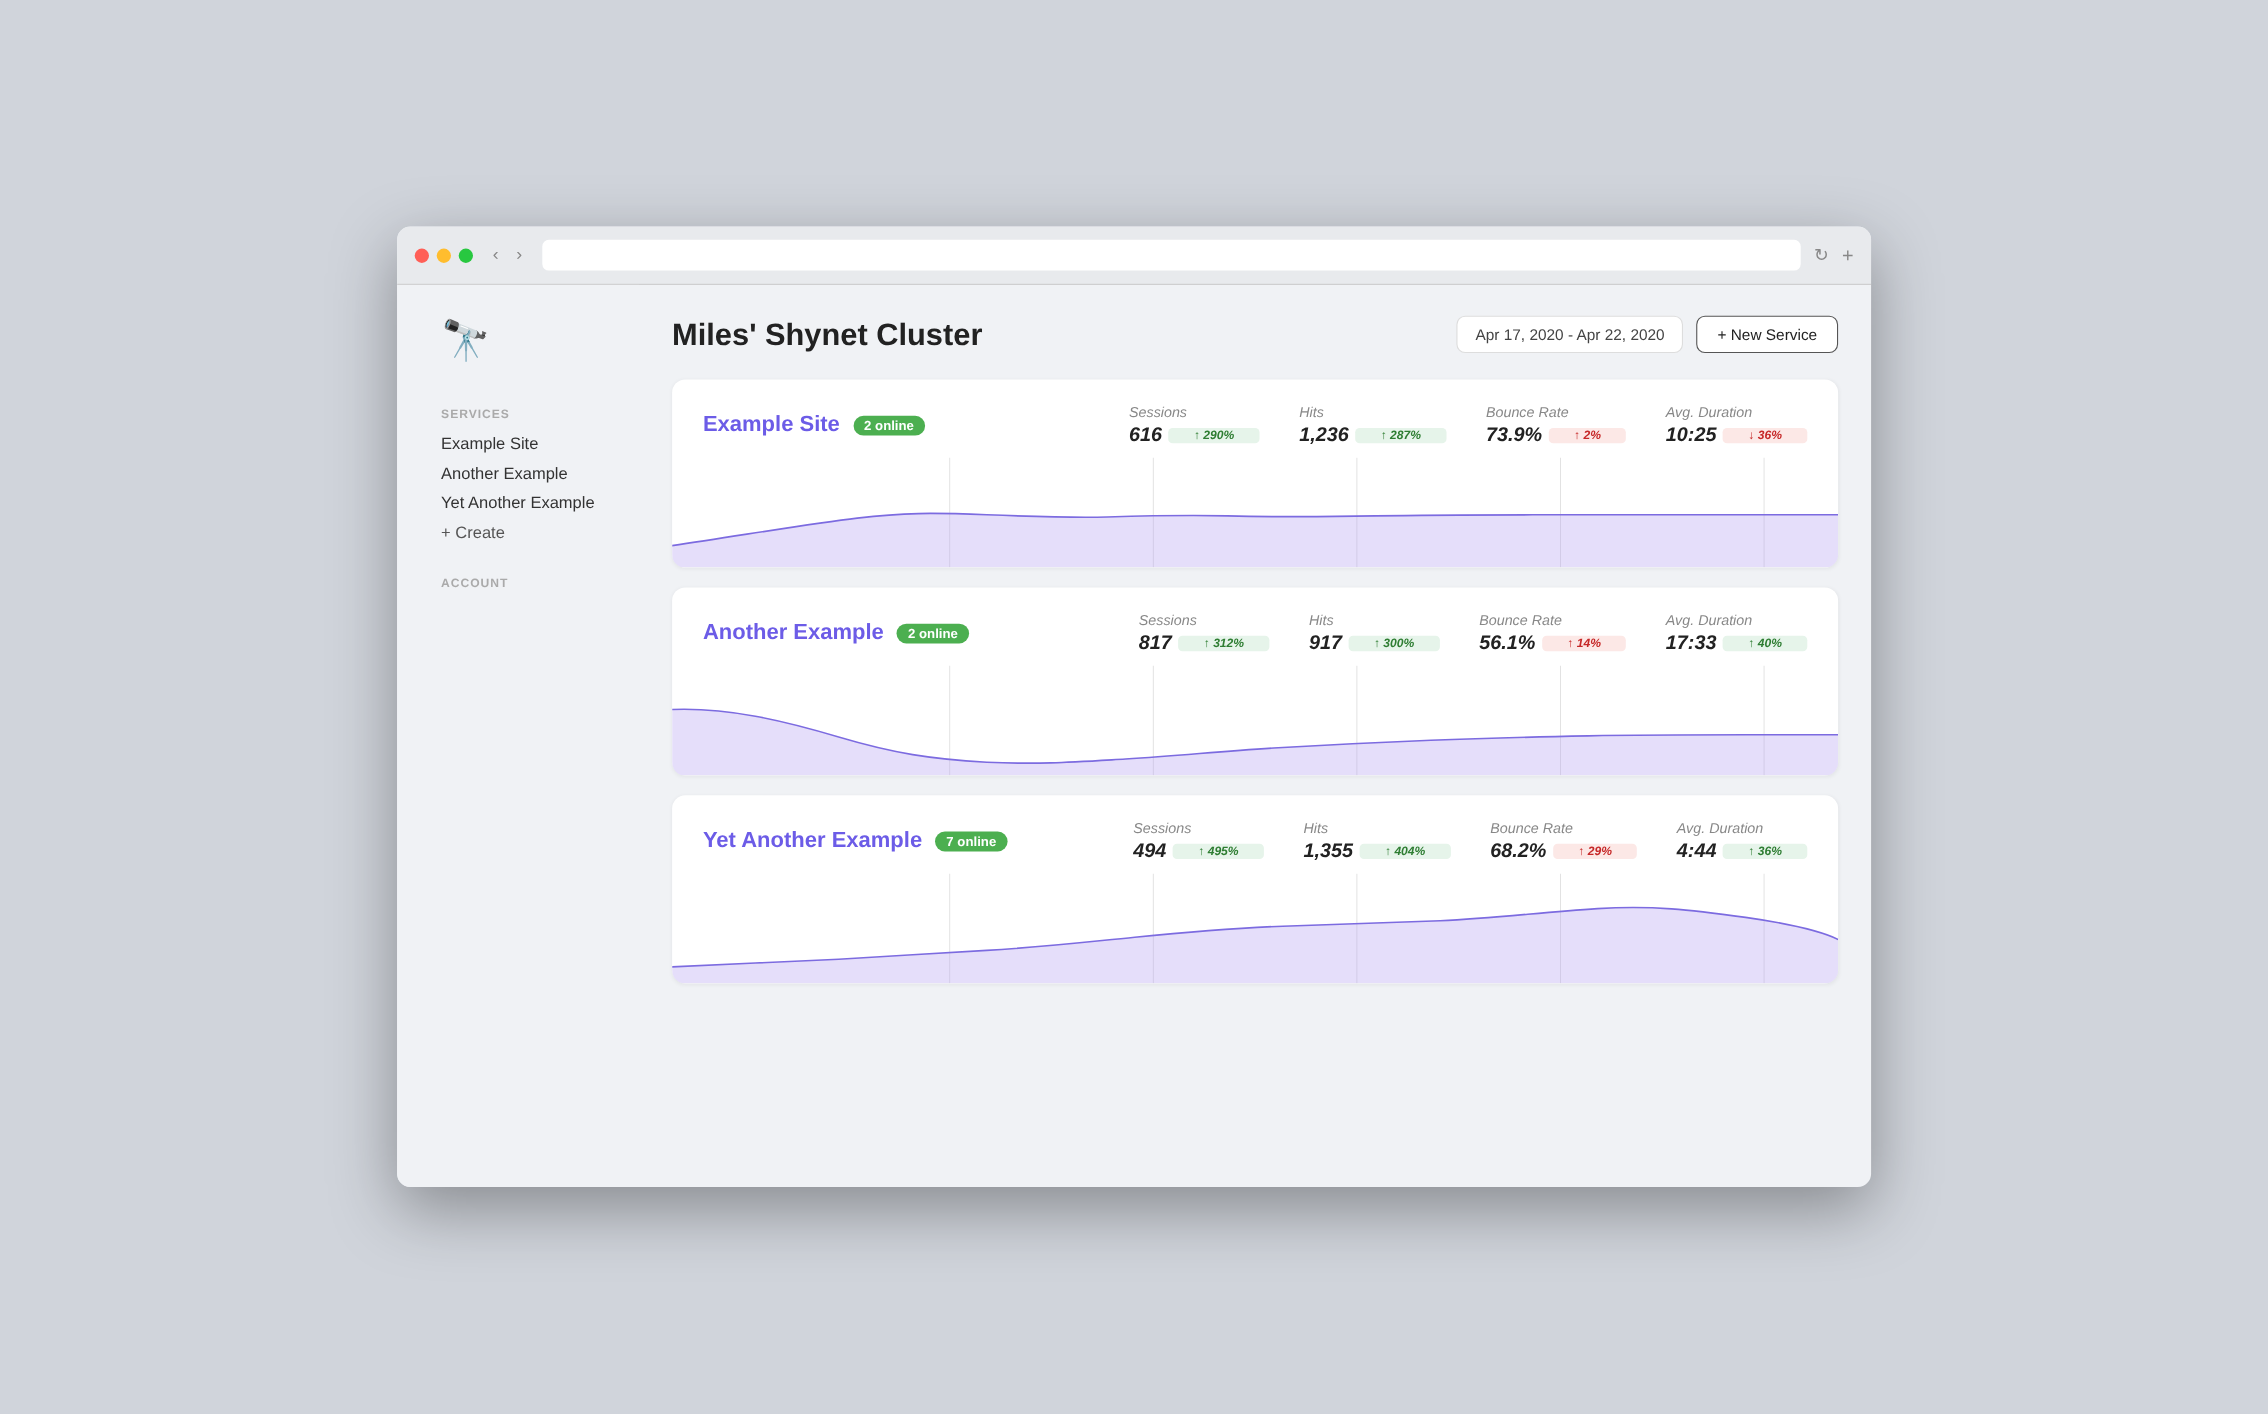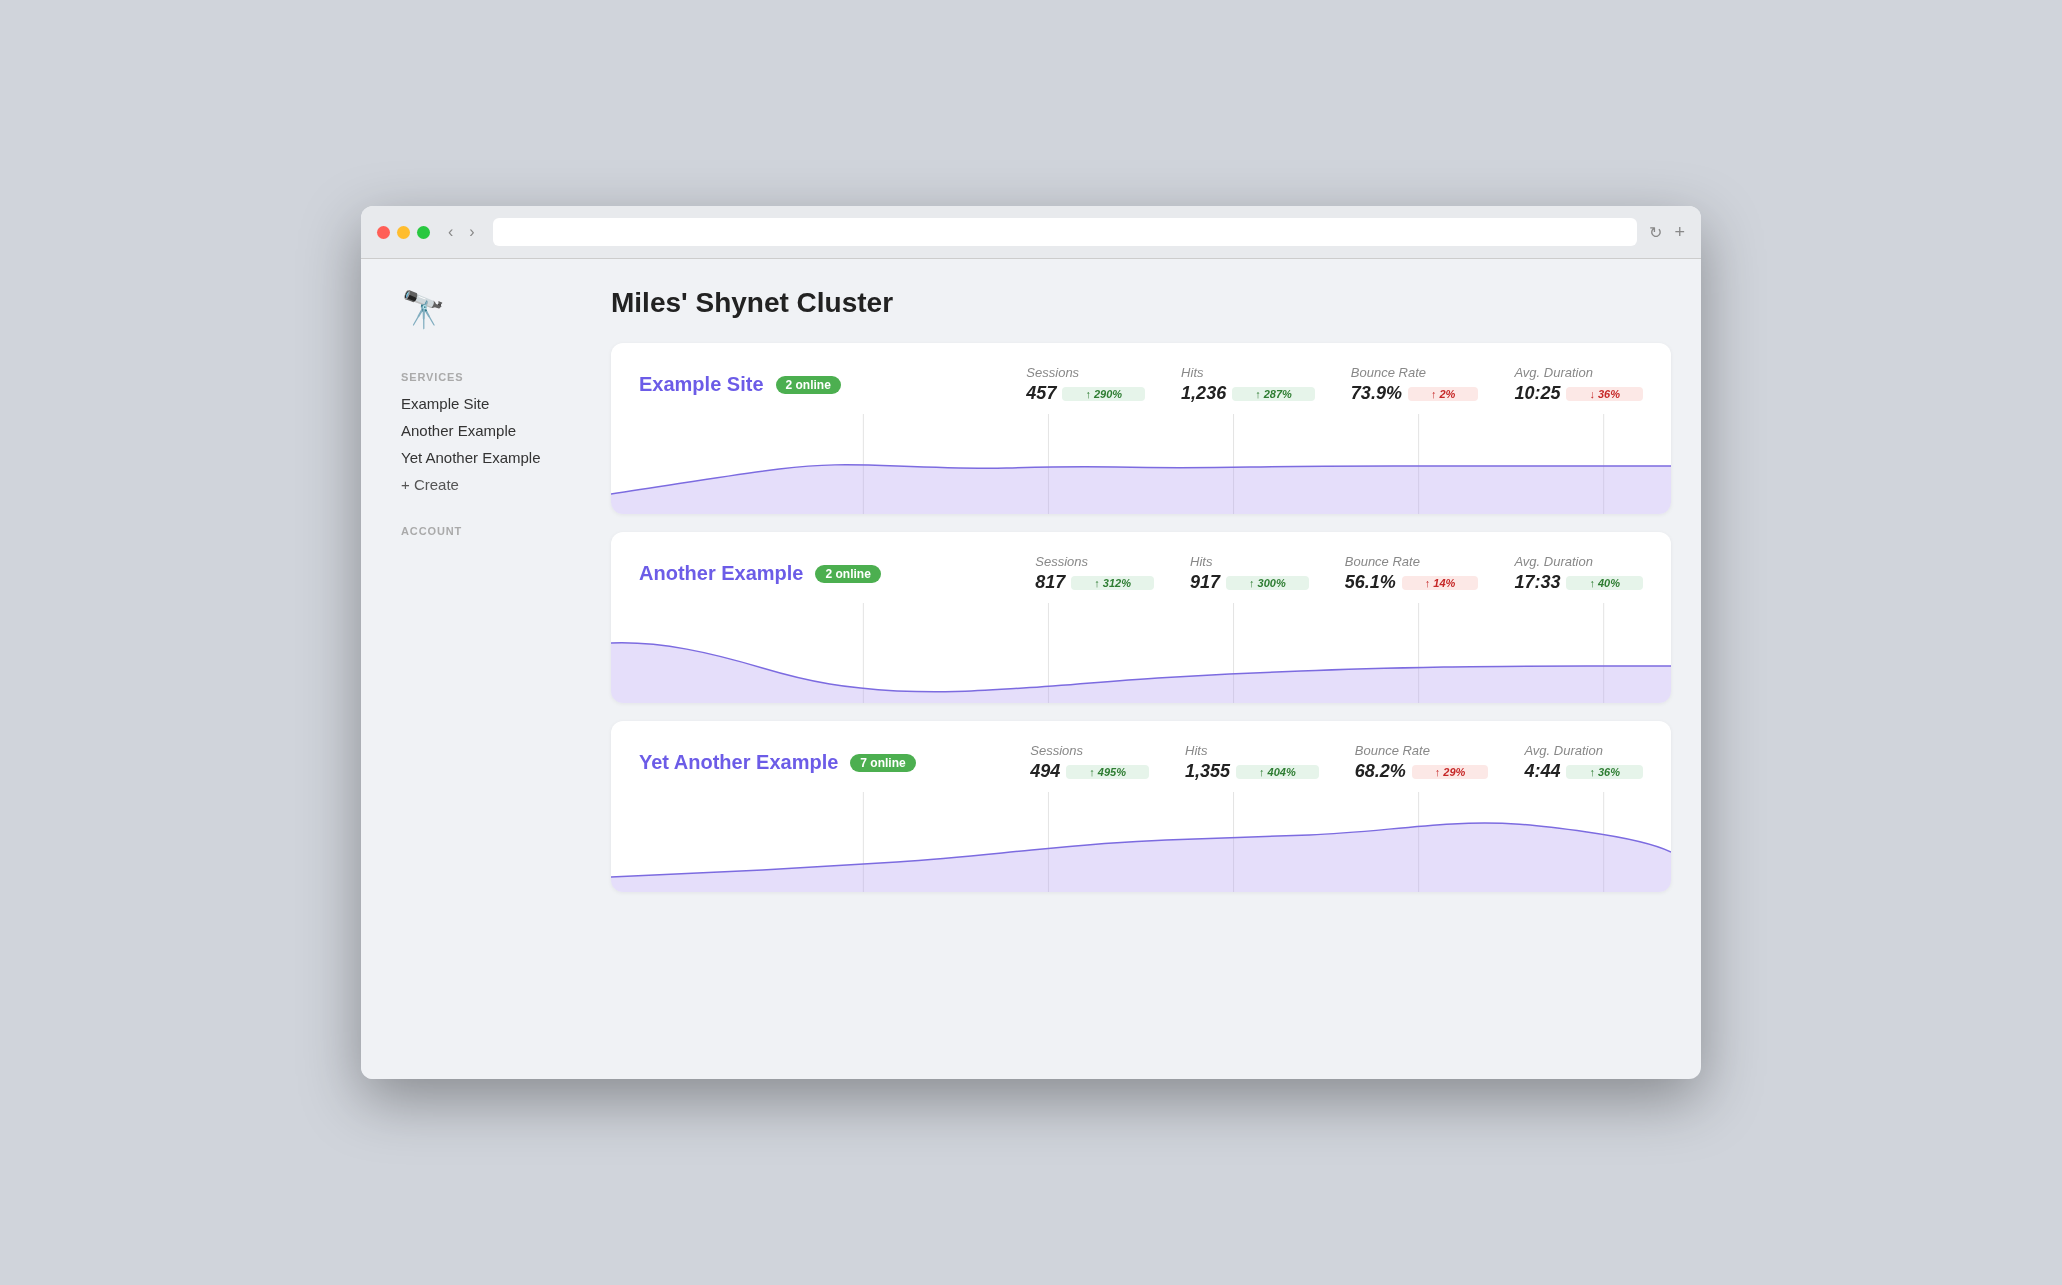--- a/index.html
+++ b/index.html
@@ -287,6 +287,10 @@
     <div class="main-content">
       <div class="top-bar">
         <h1 class="page-title">Miles' Shynet Cluster</h1>
+        <div class="top-bar-right">
+          <button class="date-range-btn">Apr 17, 2020 - Apr 22, 2020</button>
+          <button class="new-service-btn">+ New Service</button>
+        </div>
       </div>
 
       <div id="cards-container">

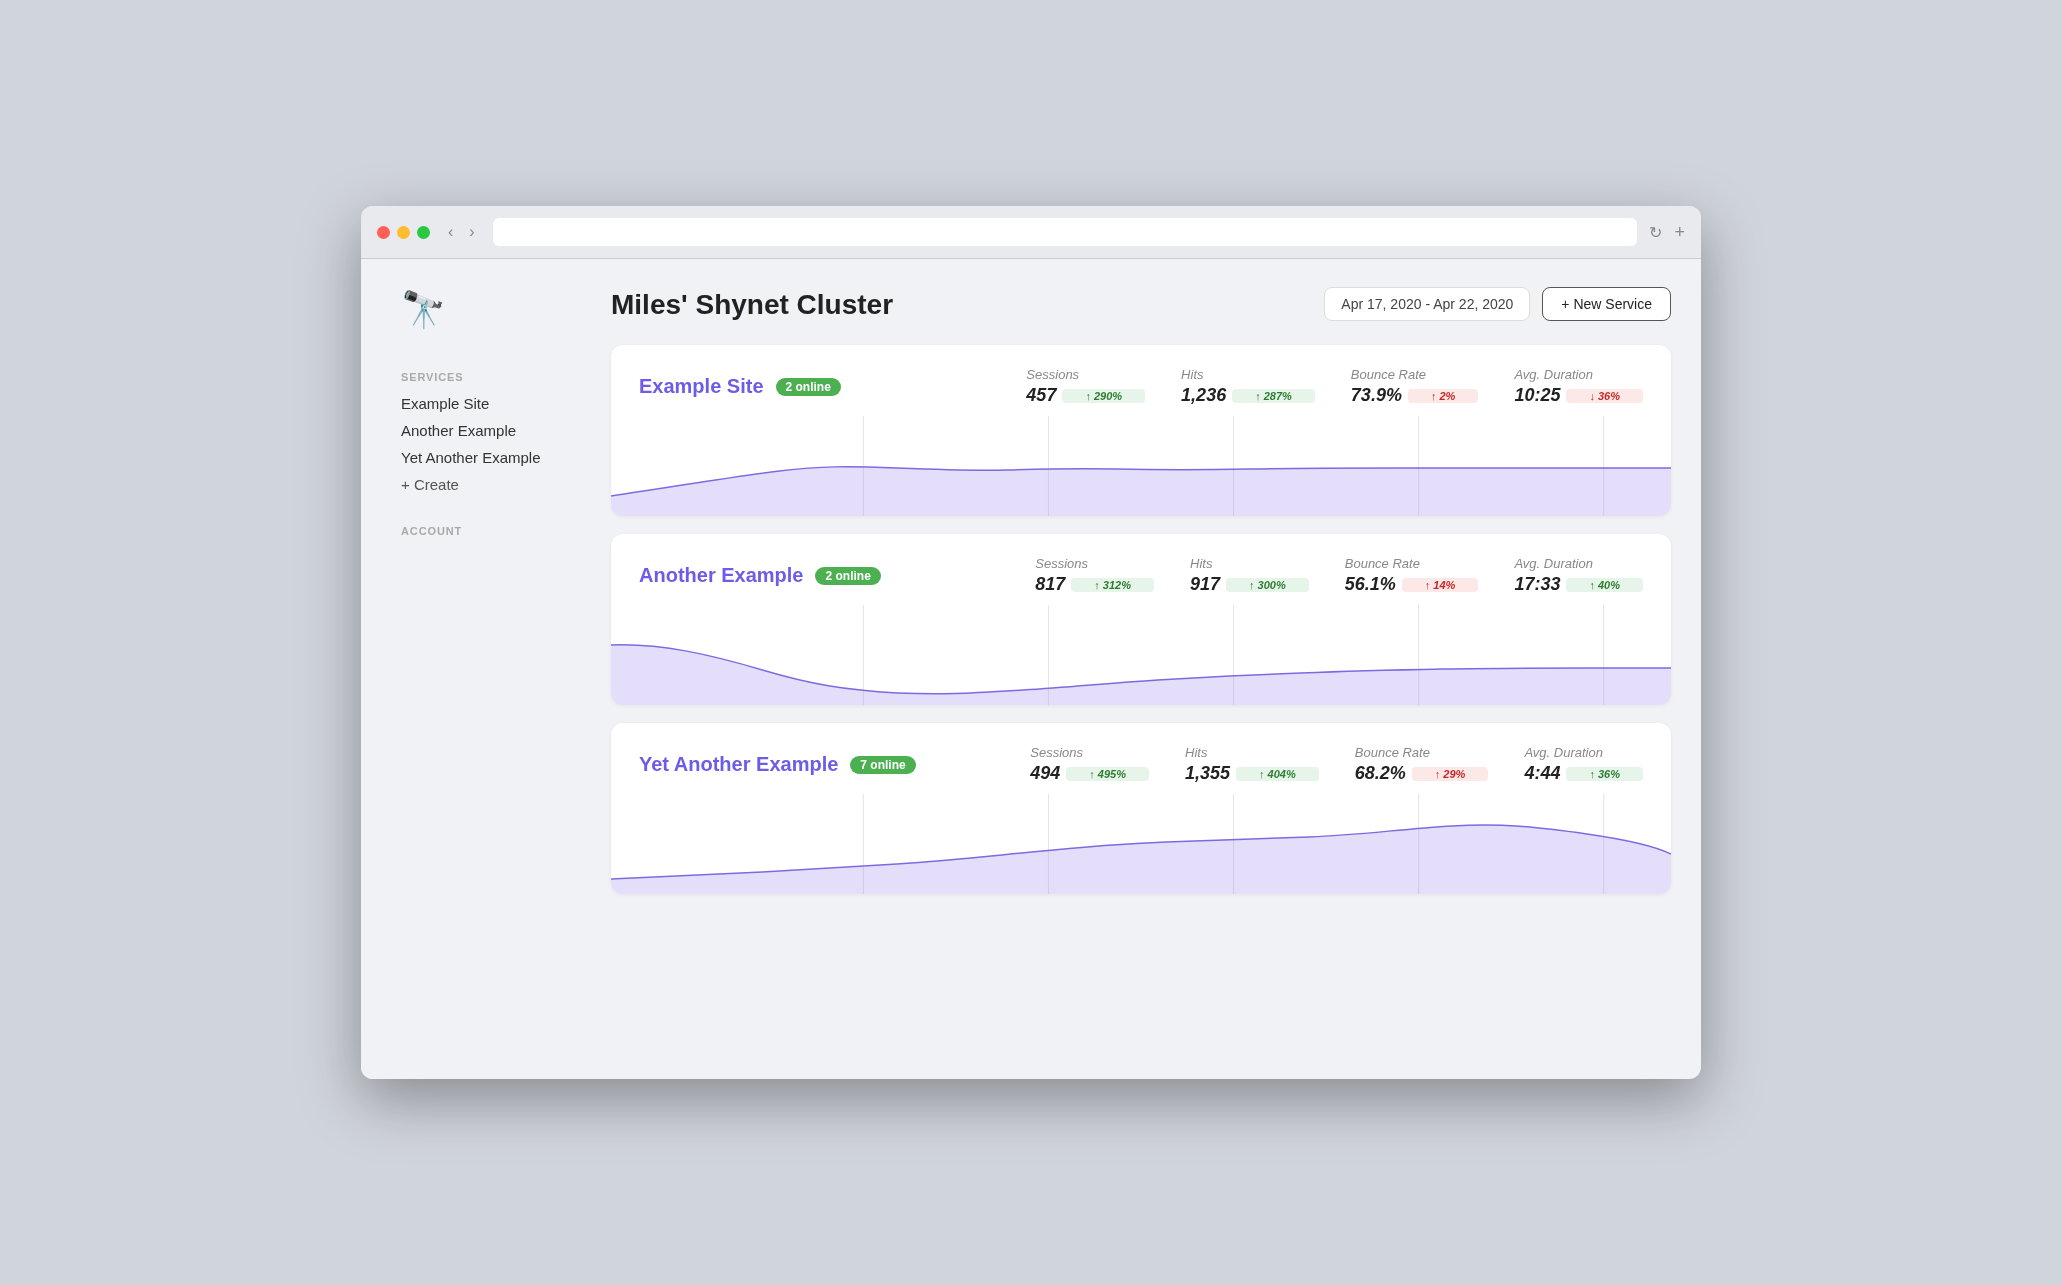--- a/index.html
+++ b/index.html
@@ -304,7 +304,7 @@
         <div class="stat-block">
           <div class="stat-label">Sessions</div>
           <div class="stat-value-row">
-            <span class="stat-value">457</span>
+            <span class="stat-value">616</span>
             <span class="badge badge-green">↑ 290%</span>
           </div>
         </div>

